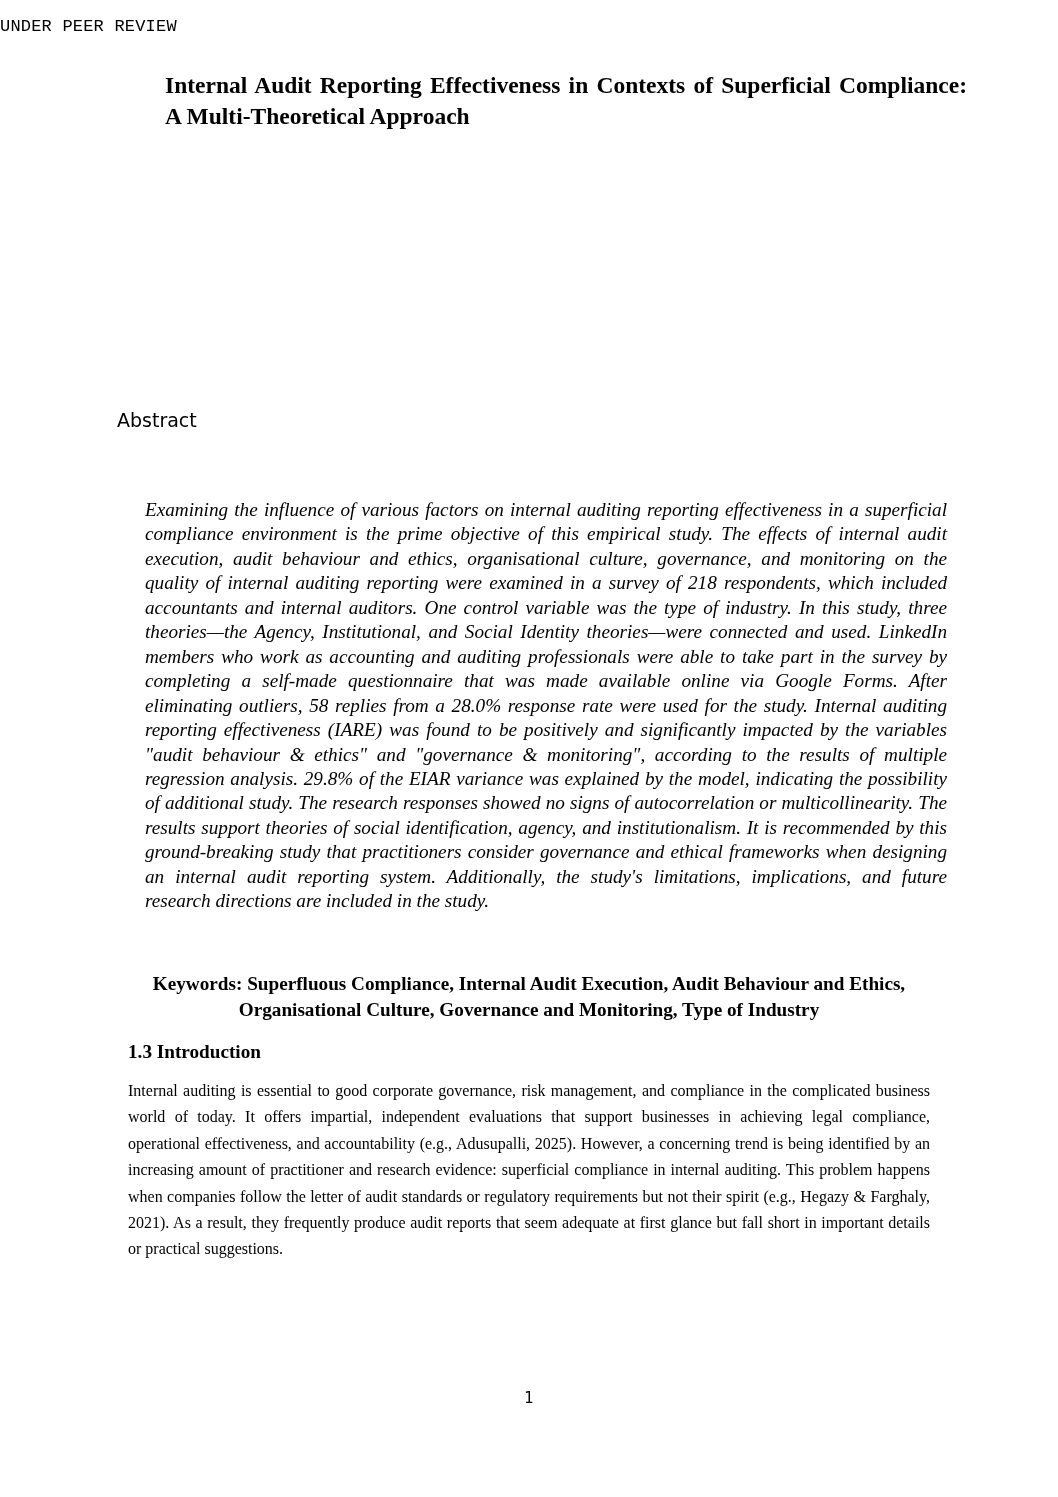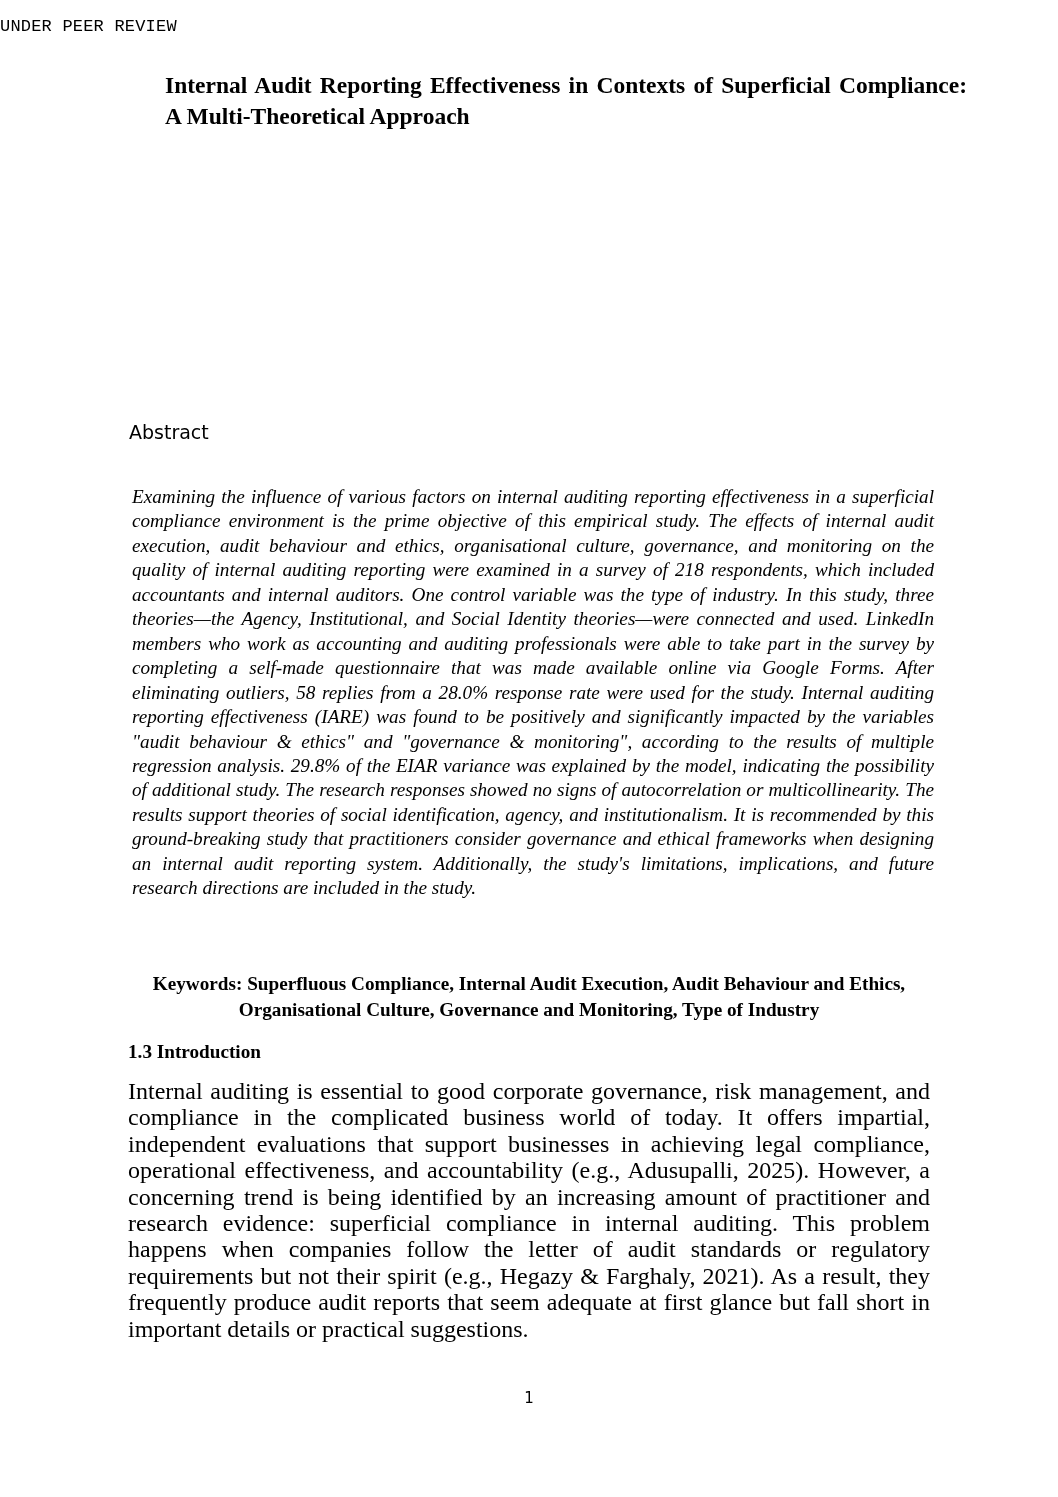--- a/index.html
+++ b/index.html
@@ -46,7 +46,7 @@
       font-family: "DejaVu Sans", sans-serif;
       font-size: 19px;
       line-height: 26px;
-      margin: 16px;
+      margin: 4px;
       font-weight: normal;
     }
     .abstract-body {

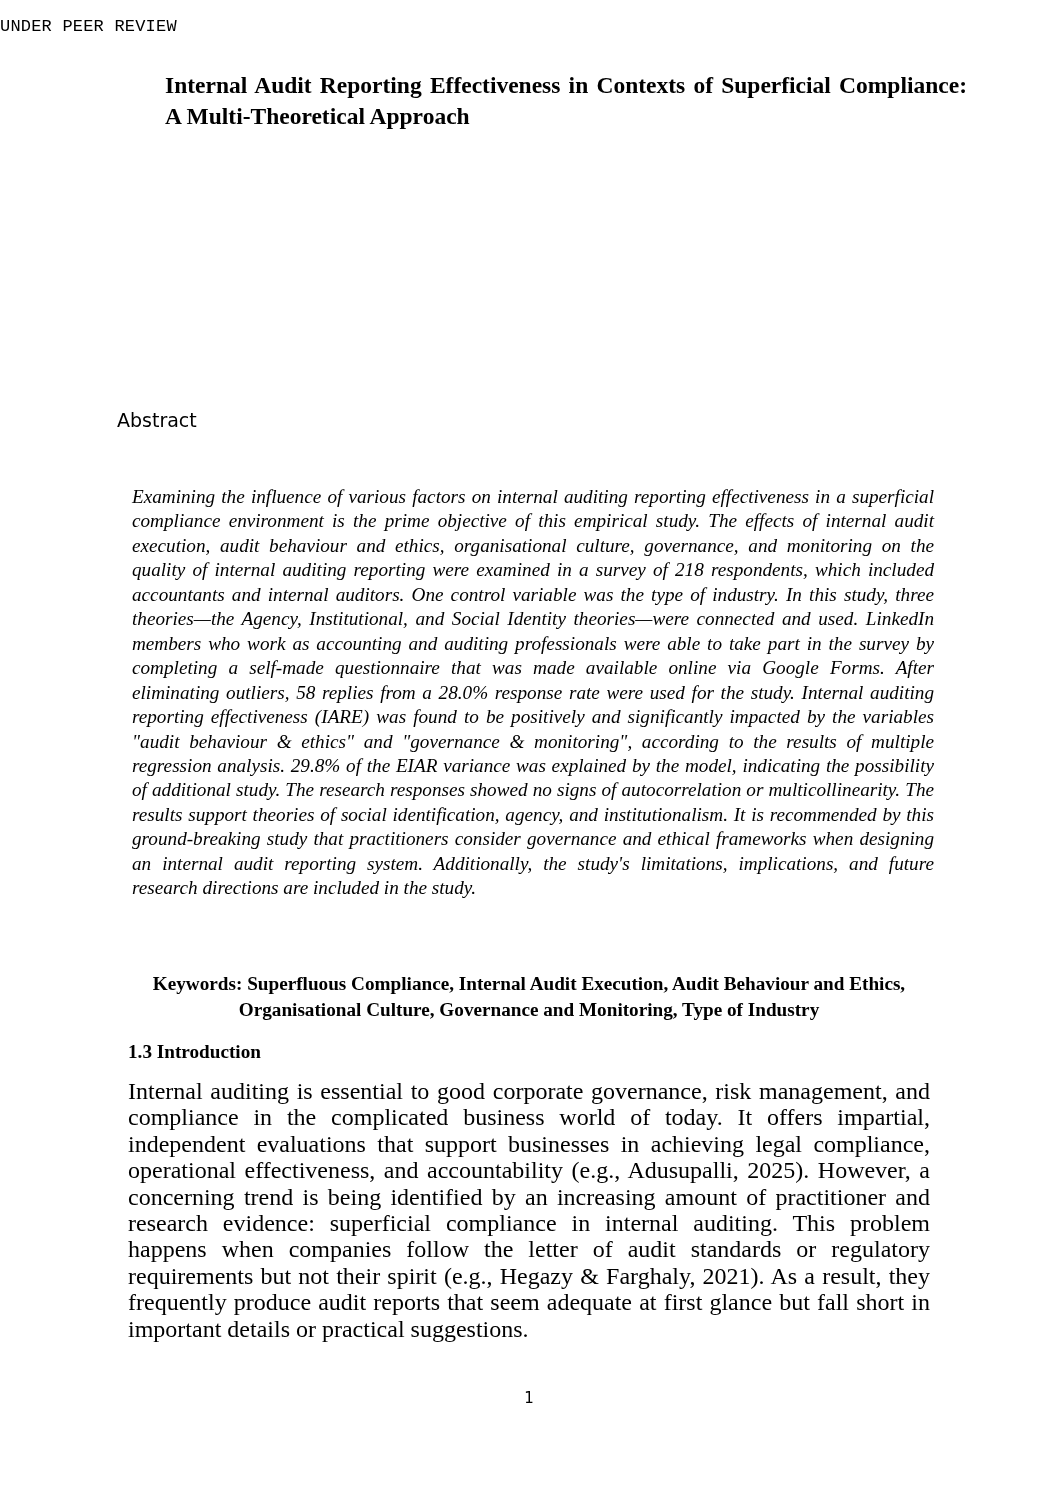--- a/index.html
+++ b/index.html
@@ -59,7 +59,7 @@
       font-size: 19.2px;
       line-height: 24.45px;
       text-align: justify;
-      margin: 4px;
+      margin: 17px;
     }
     .keywords {
       position: absolute;

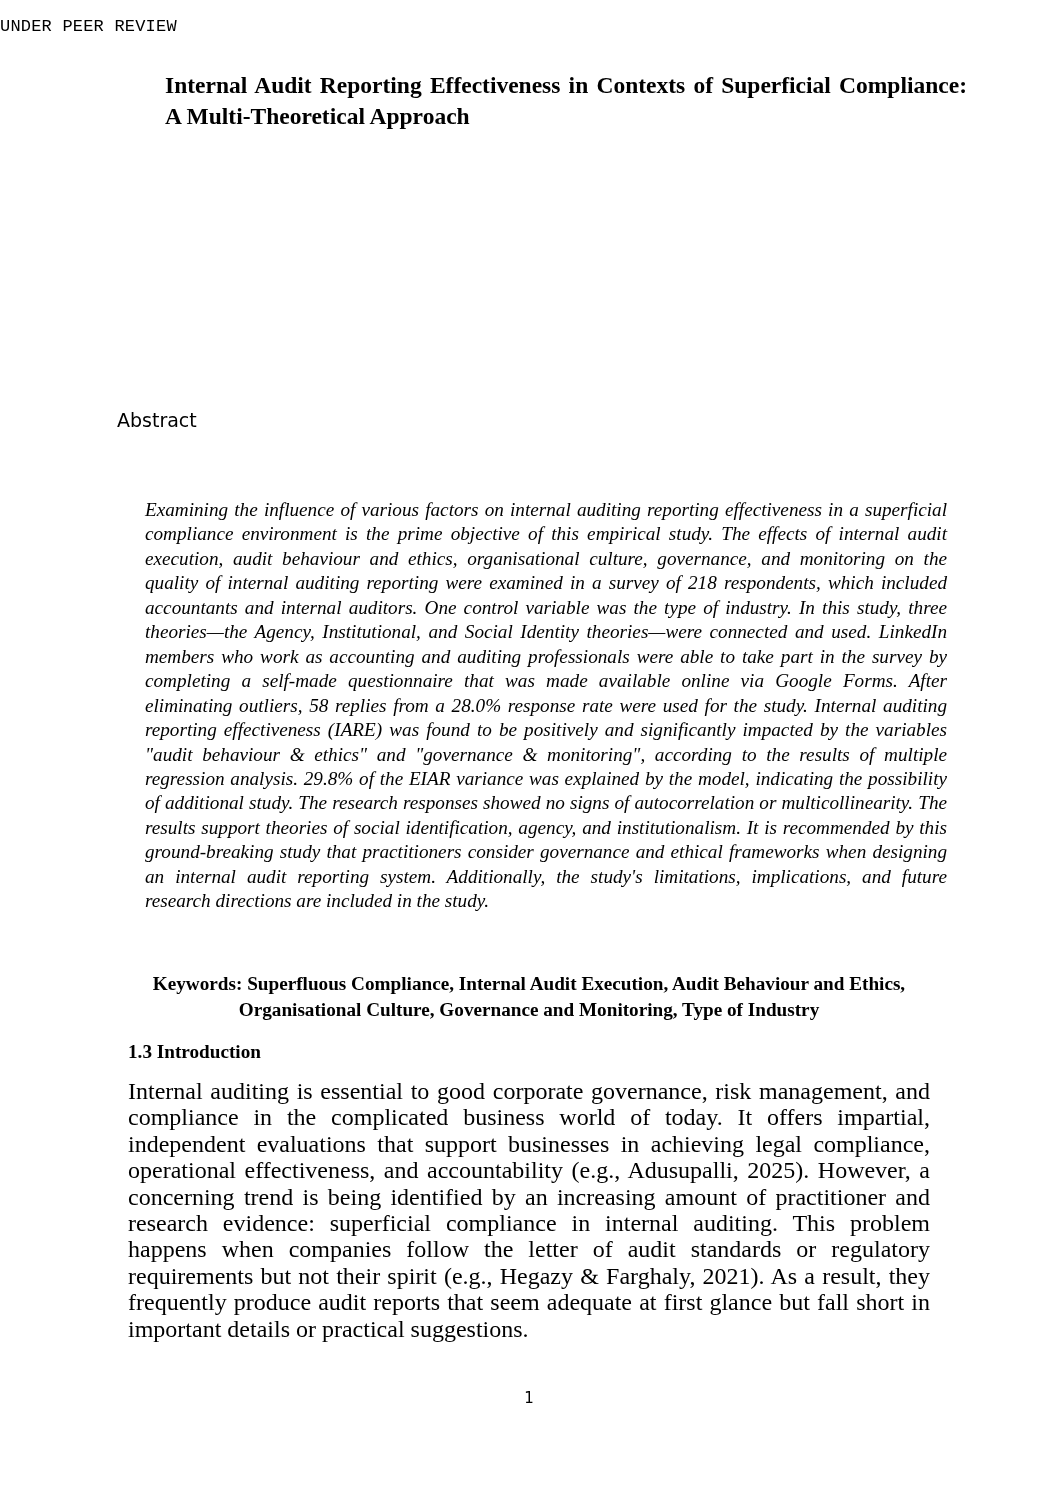--- a/index.html
+++ b/index.html
@@ -89,7 +89,7 @@
       top: 1078px;
       width: 802px;
       font-family: "Liberation Serif", serif;
-      font-size: 24px;
+      font-size: 16px;
       line-height: 26.4px;
       text-align: justify;
       margin: 0;

